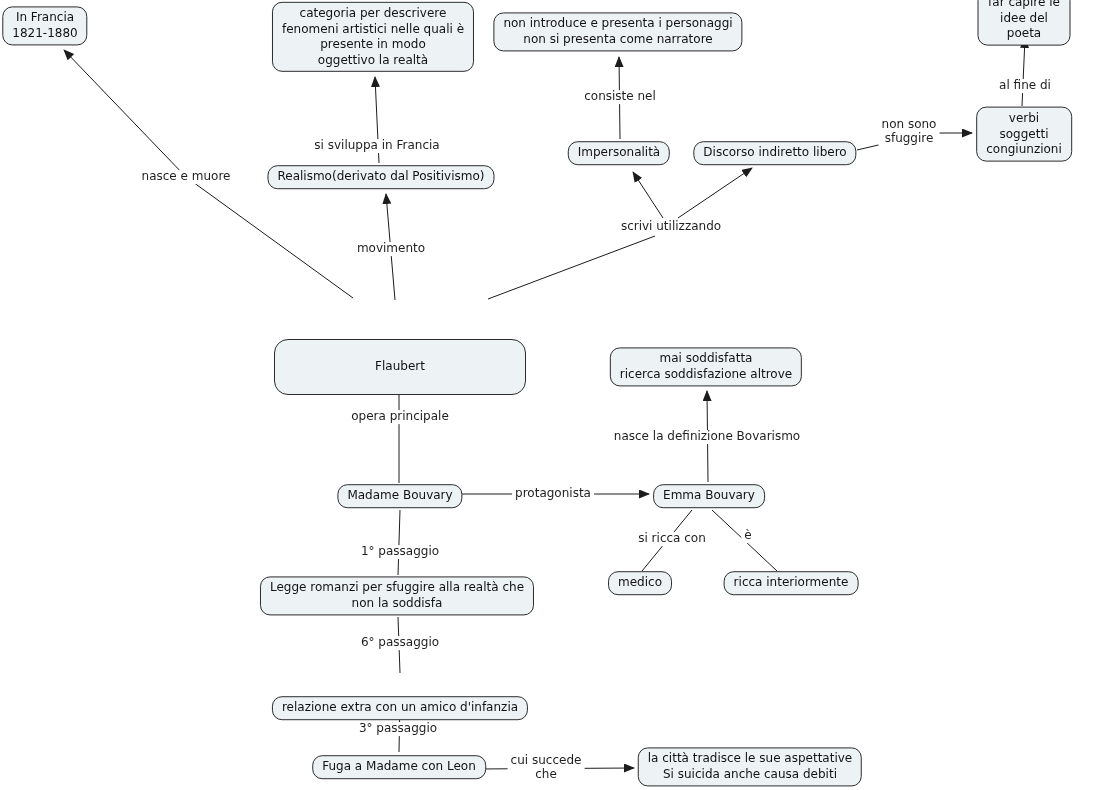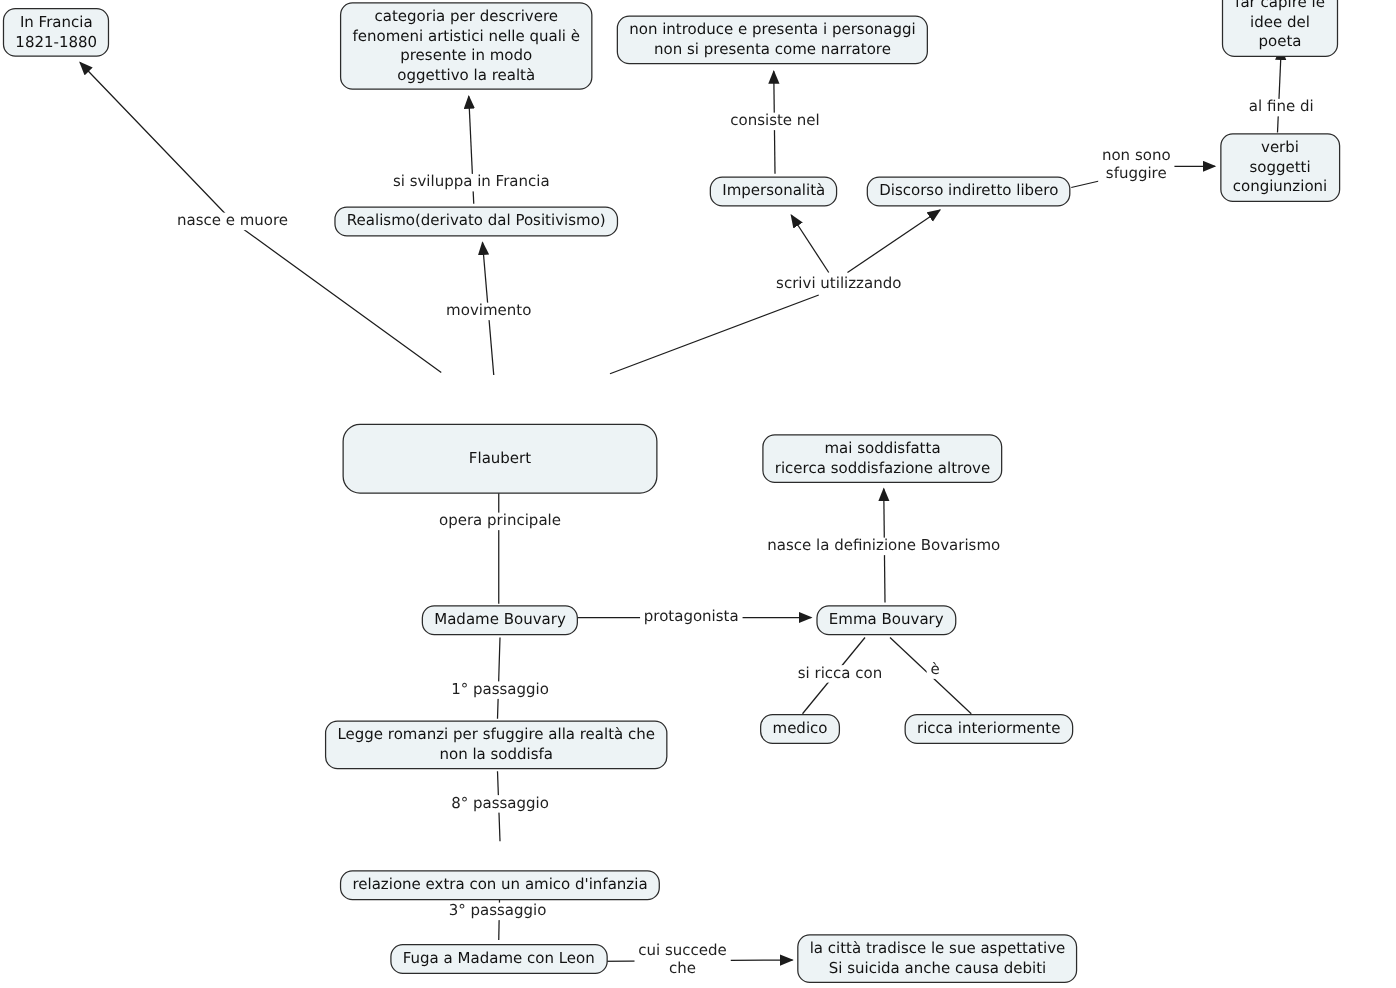--- a/index.html
+++ b/index.html
@@ -67,7 +67,7 @@
 <div class="label" style="left:672px;top:539px">si ricca con</div>
 <div class="label" style="left:748px;top:536px">è</div>
 <div class="label" style="left:400px;top:552px">1° passaggio</div>
-<div class="label" style="left:400px;top:643px">8° passaggio</div>
+<div class="label" style="left:400px;top:643px">6° passaggio</div>
 <div class="label" style="left:398px;top:729px">3° passaggio</div>
 <div class="label" style="left:546px;top:768px">cui succede
 che</div>

